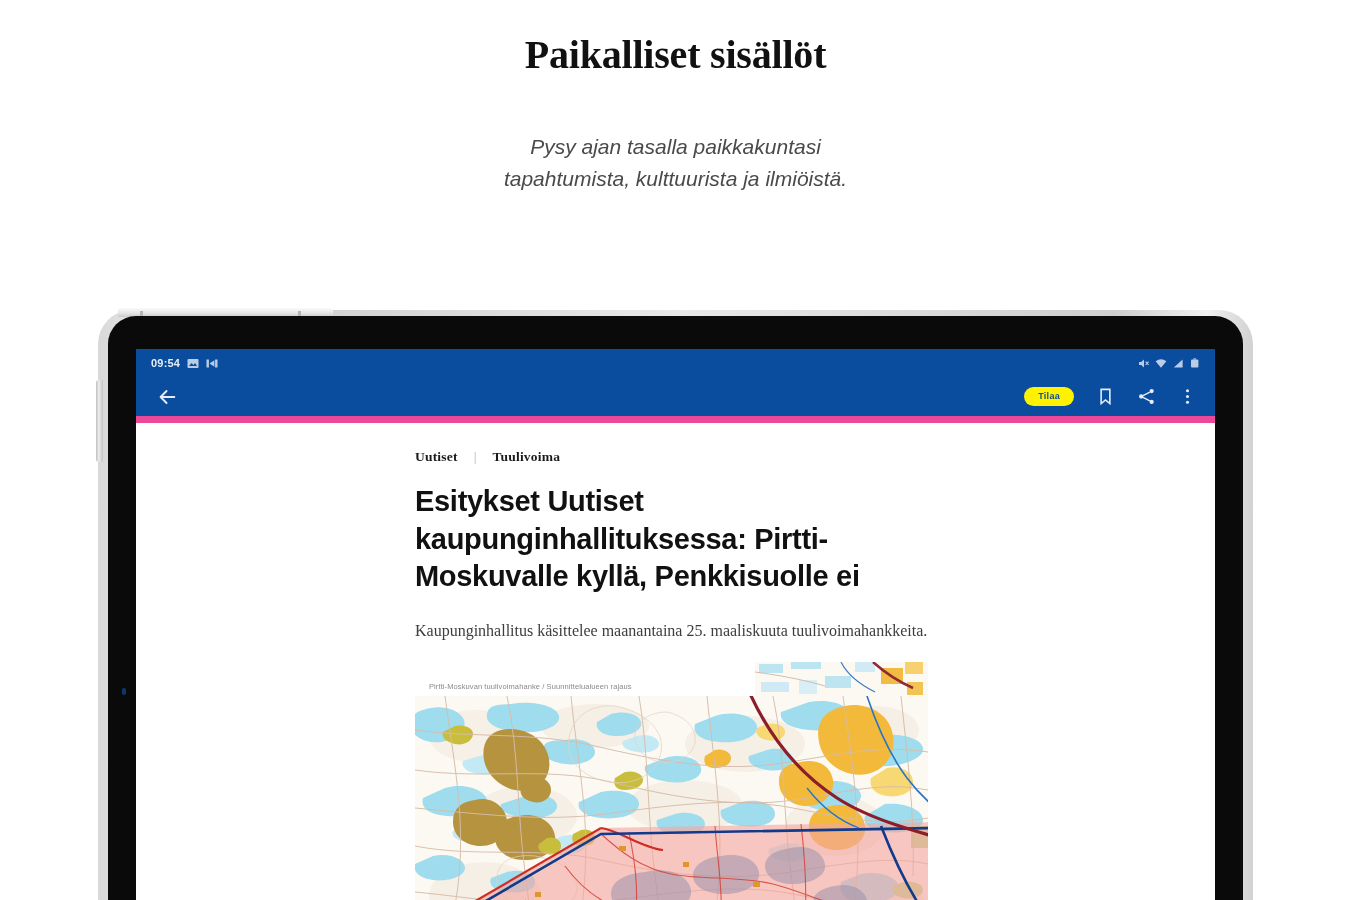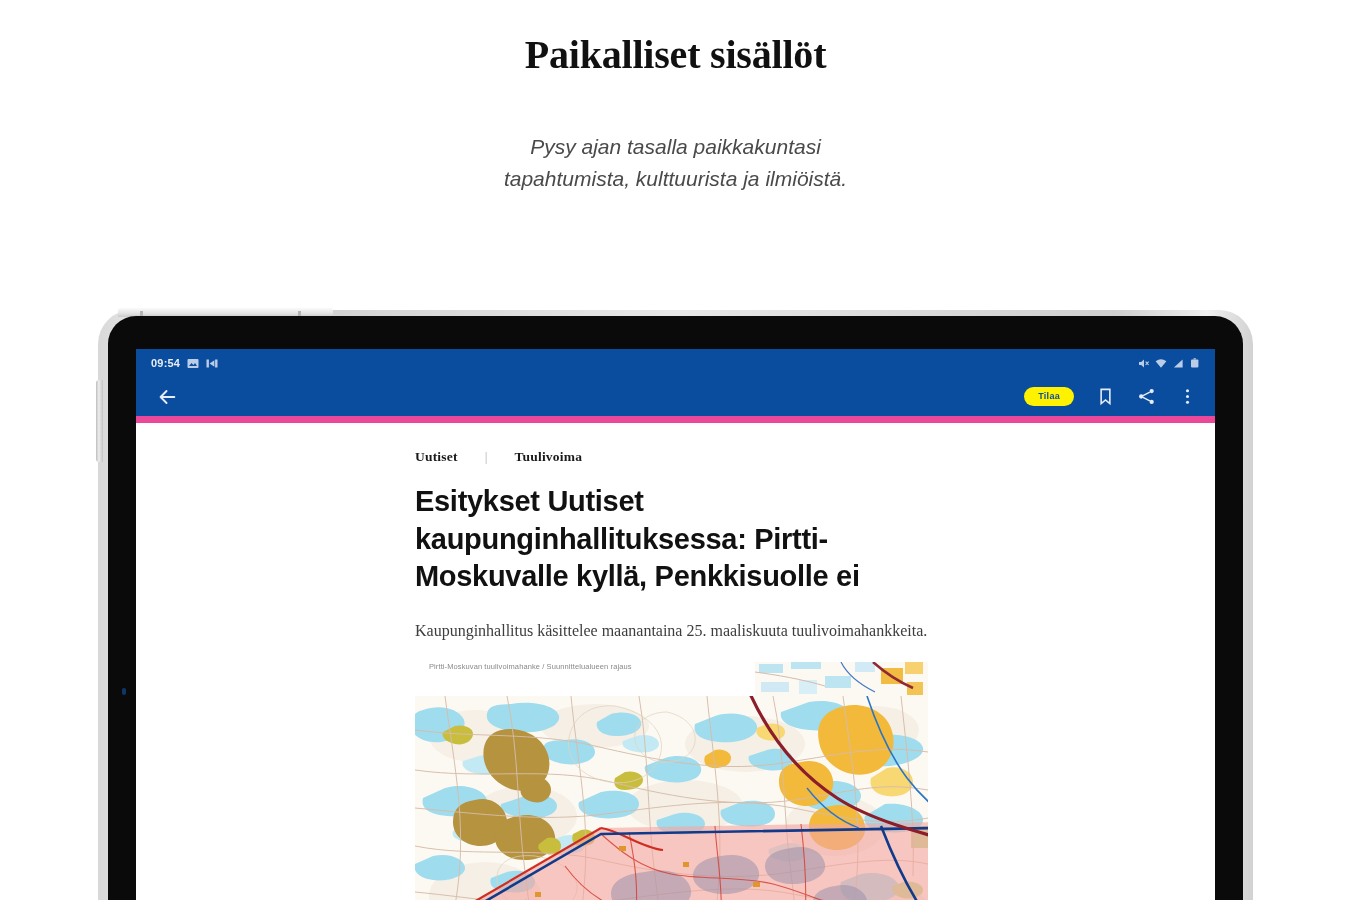--- a/index.html
+++ b/index.html
@@ -185,7 +185,7 @@
     letter-spacing: .2px;
     display: flex;
     align-items: center;
-    gap: 27px;
+    gap: 16px;
   }
   .kicker .bar { color: #b0b0b0; font-weight: normal; }
   .headline {

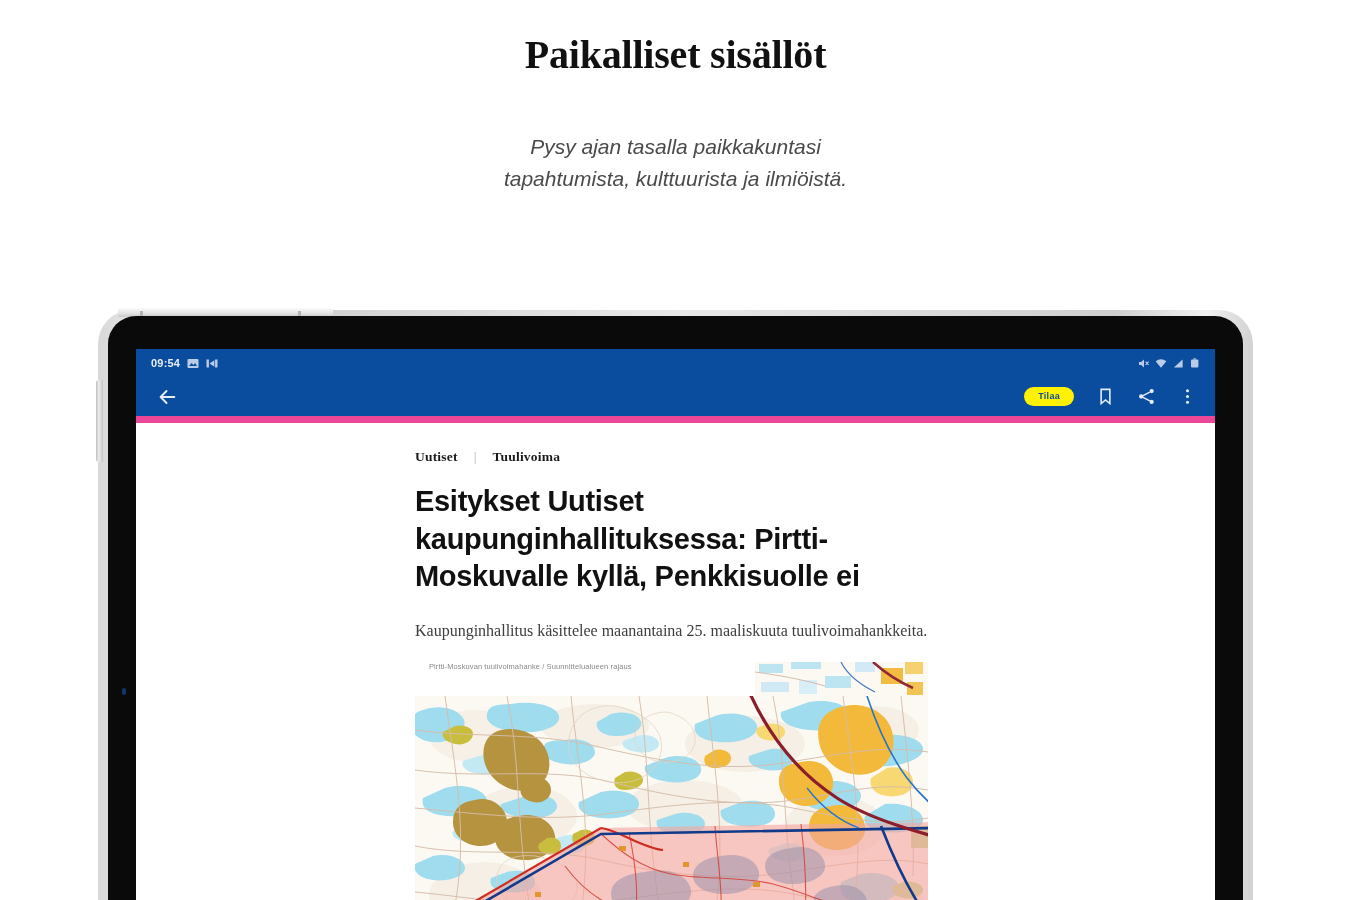--- a/index.html
+++ b/index.html
@@ -219,7 +219,7 @@
   .fig-caption {
     position: absolute;
     left: 14px;
-    top: 0;
+    top: 20px;
     font-size: 7.5px;
     color: #8a8a8a;
     letter-spacing: .1px;

